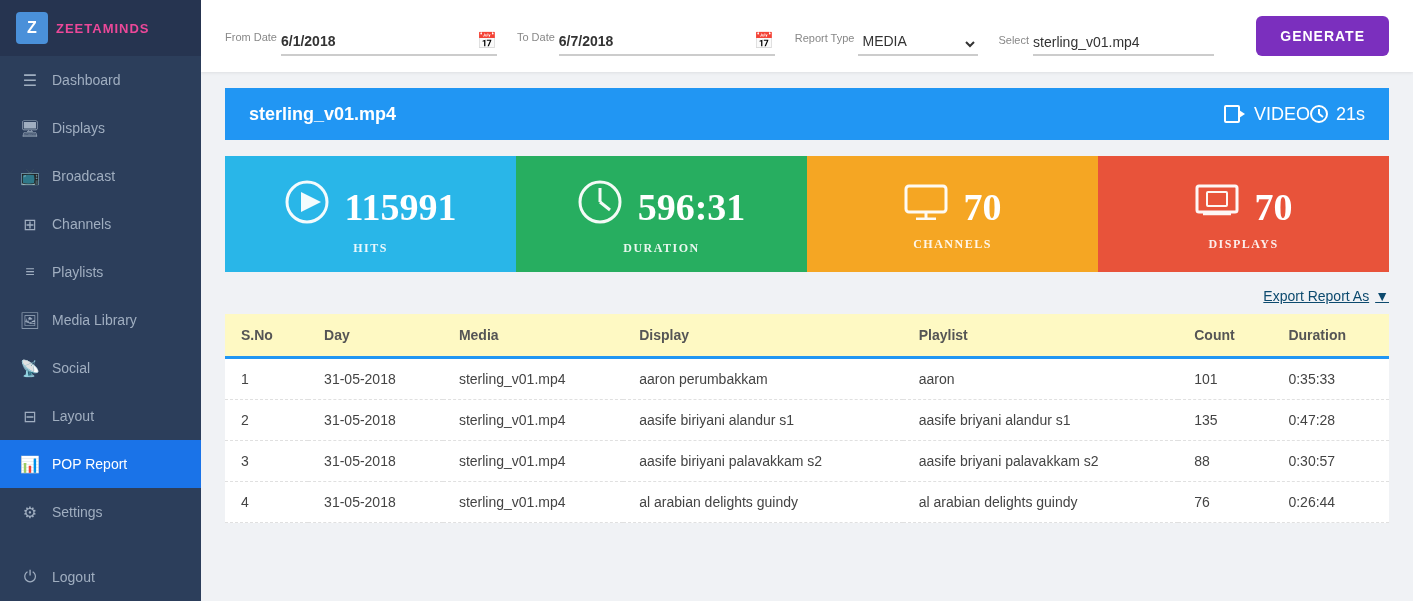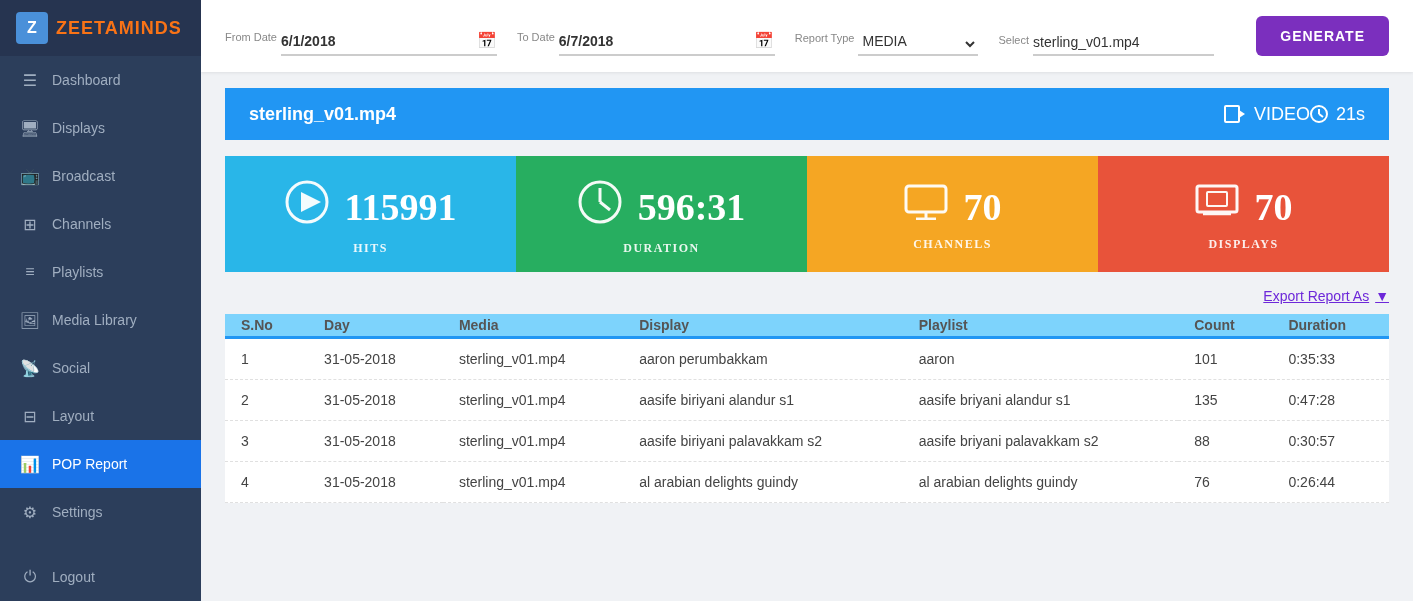--- a/index.html
+++ b/index.html
@@ -36,8 +36,8 @@
       font-size: 16px;
     }
     .logo-text {
-      color: #f97316;
-      font-size: 18px;
+      color: #ec4899;
+      font-size: 13px;
       font-weight: 600;
       letter-spacing: 1px;
     }

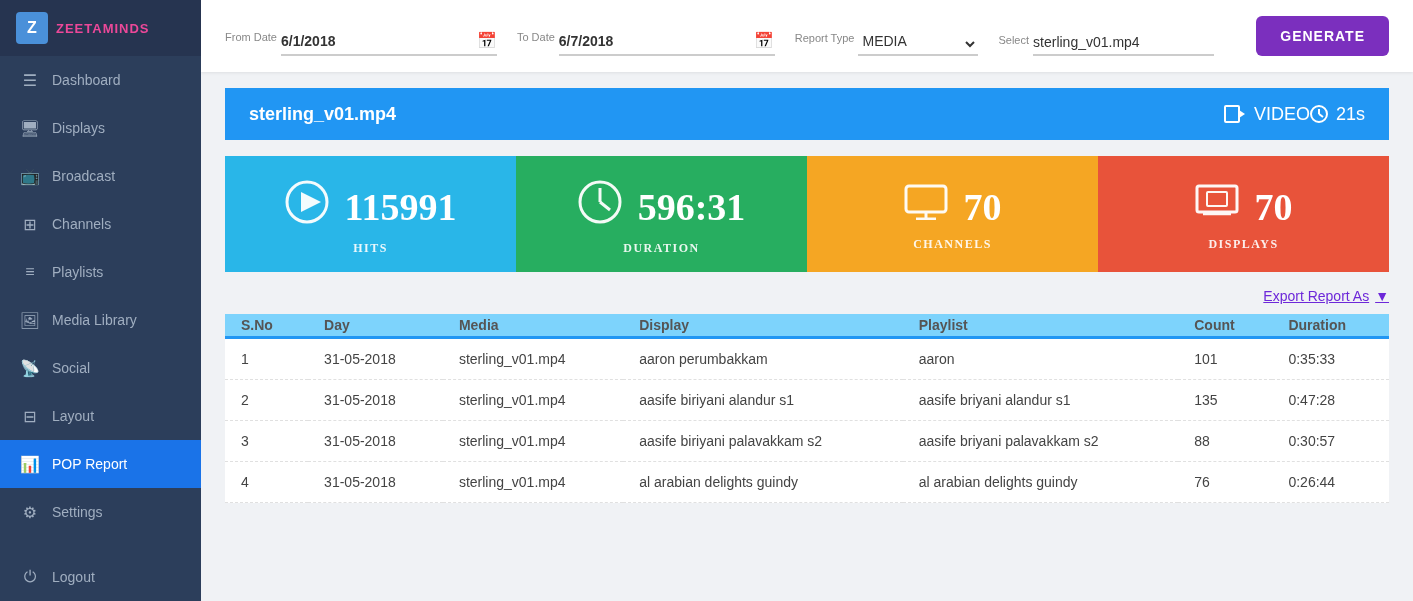--- a/index.html
+++ b/index.html
@@ -248,7 +248,7 @@
     .export-btn {
       background: transparent;
       border: none;
-      color: #6d28d9;
+      color: #0c4a6e;
       font-size: 14px;
       cursor: pointer;
       display: flex;

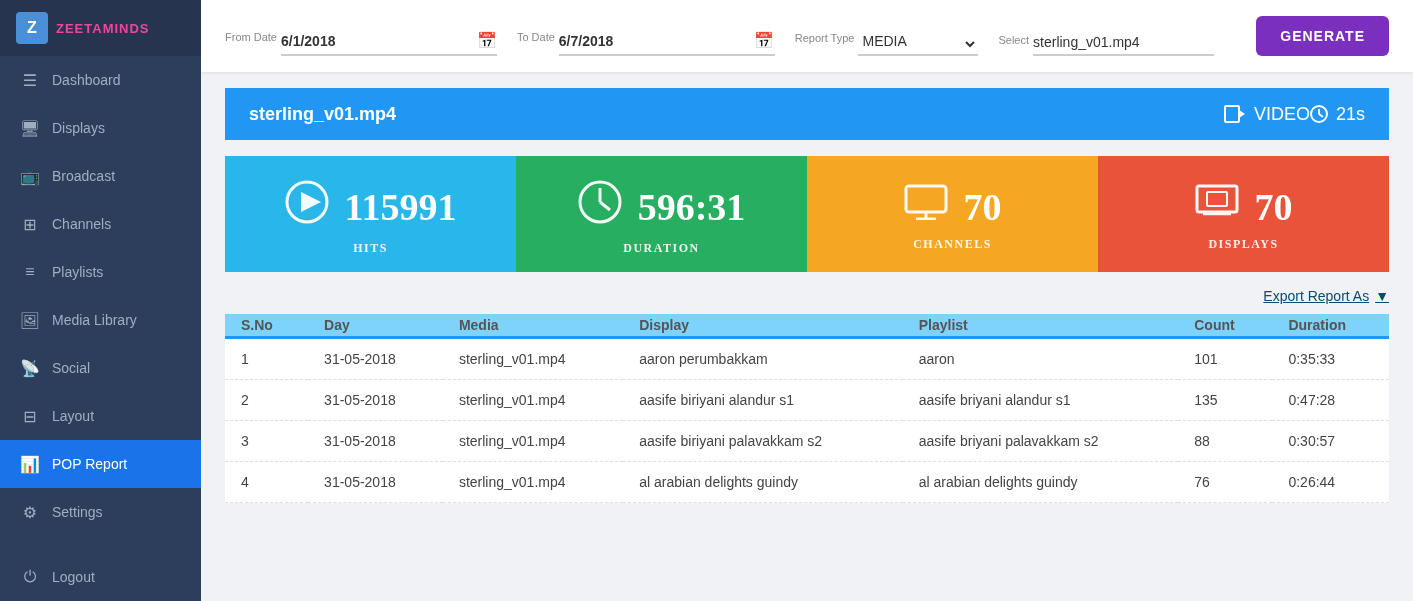--- a/index.html
+++ b/index.html
@@ -268,11 +268,11 @@
     }
     .report-table th {
       text-align: left;
-      padding: 3px 16px;
+      padding: 13px 16px;
       font-size: 14px;
       color: #555;
       font-weight: 600;
-      background: #7dd3fc;
+      background: #fef9c3;
     }
     .report-table td {
       padding: 12px 16px;

